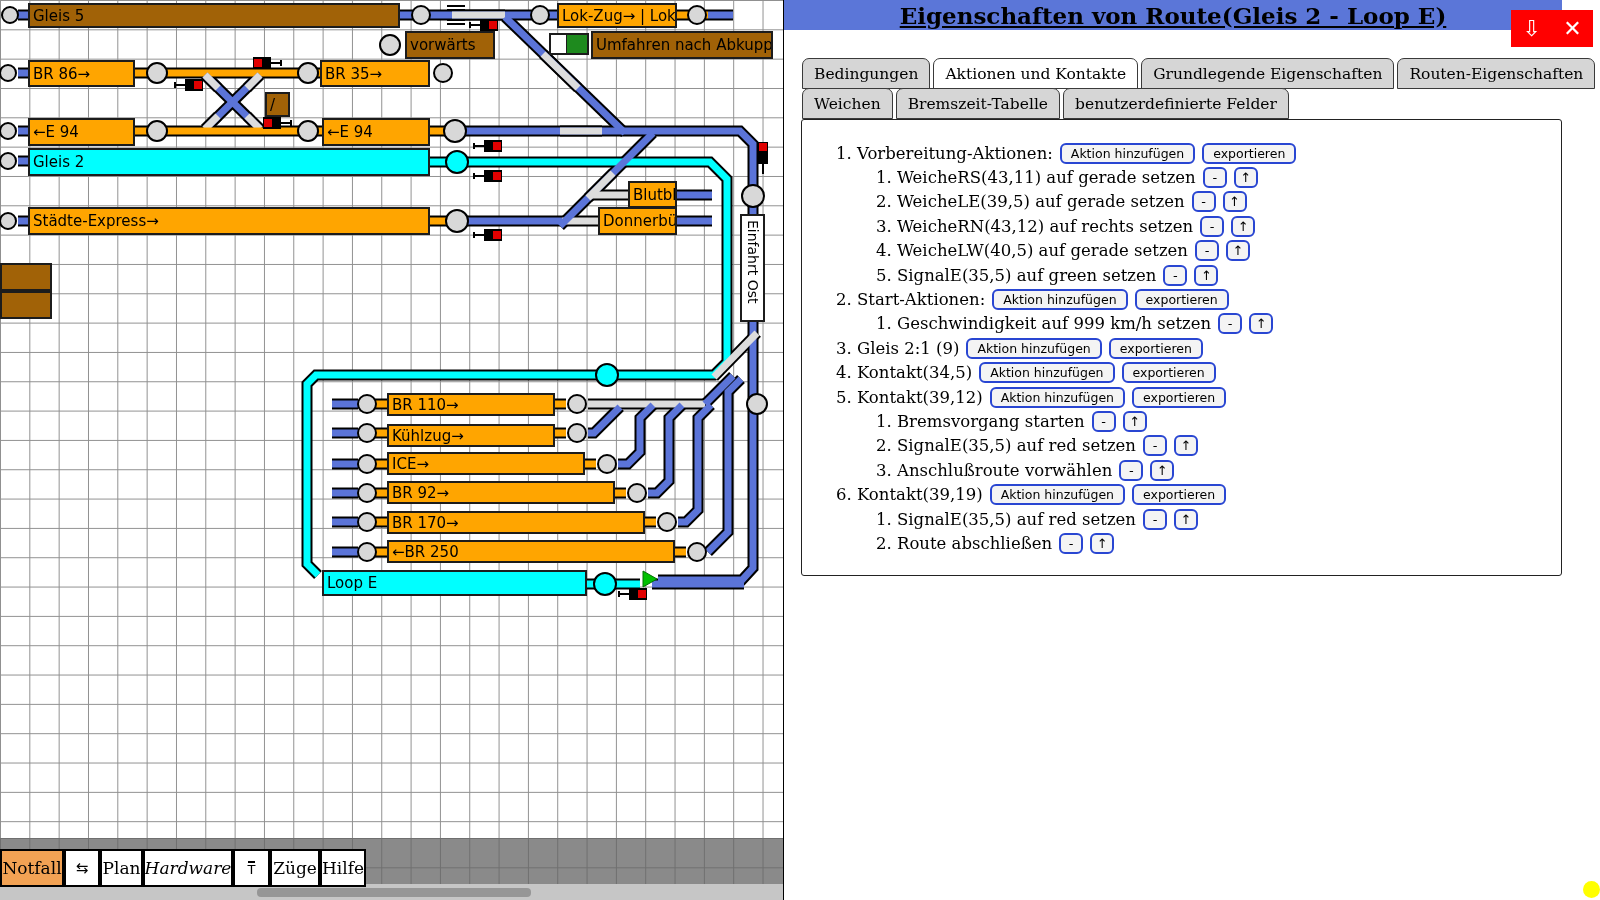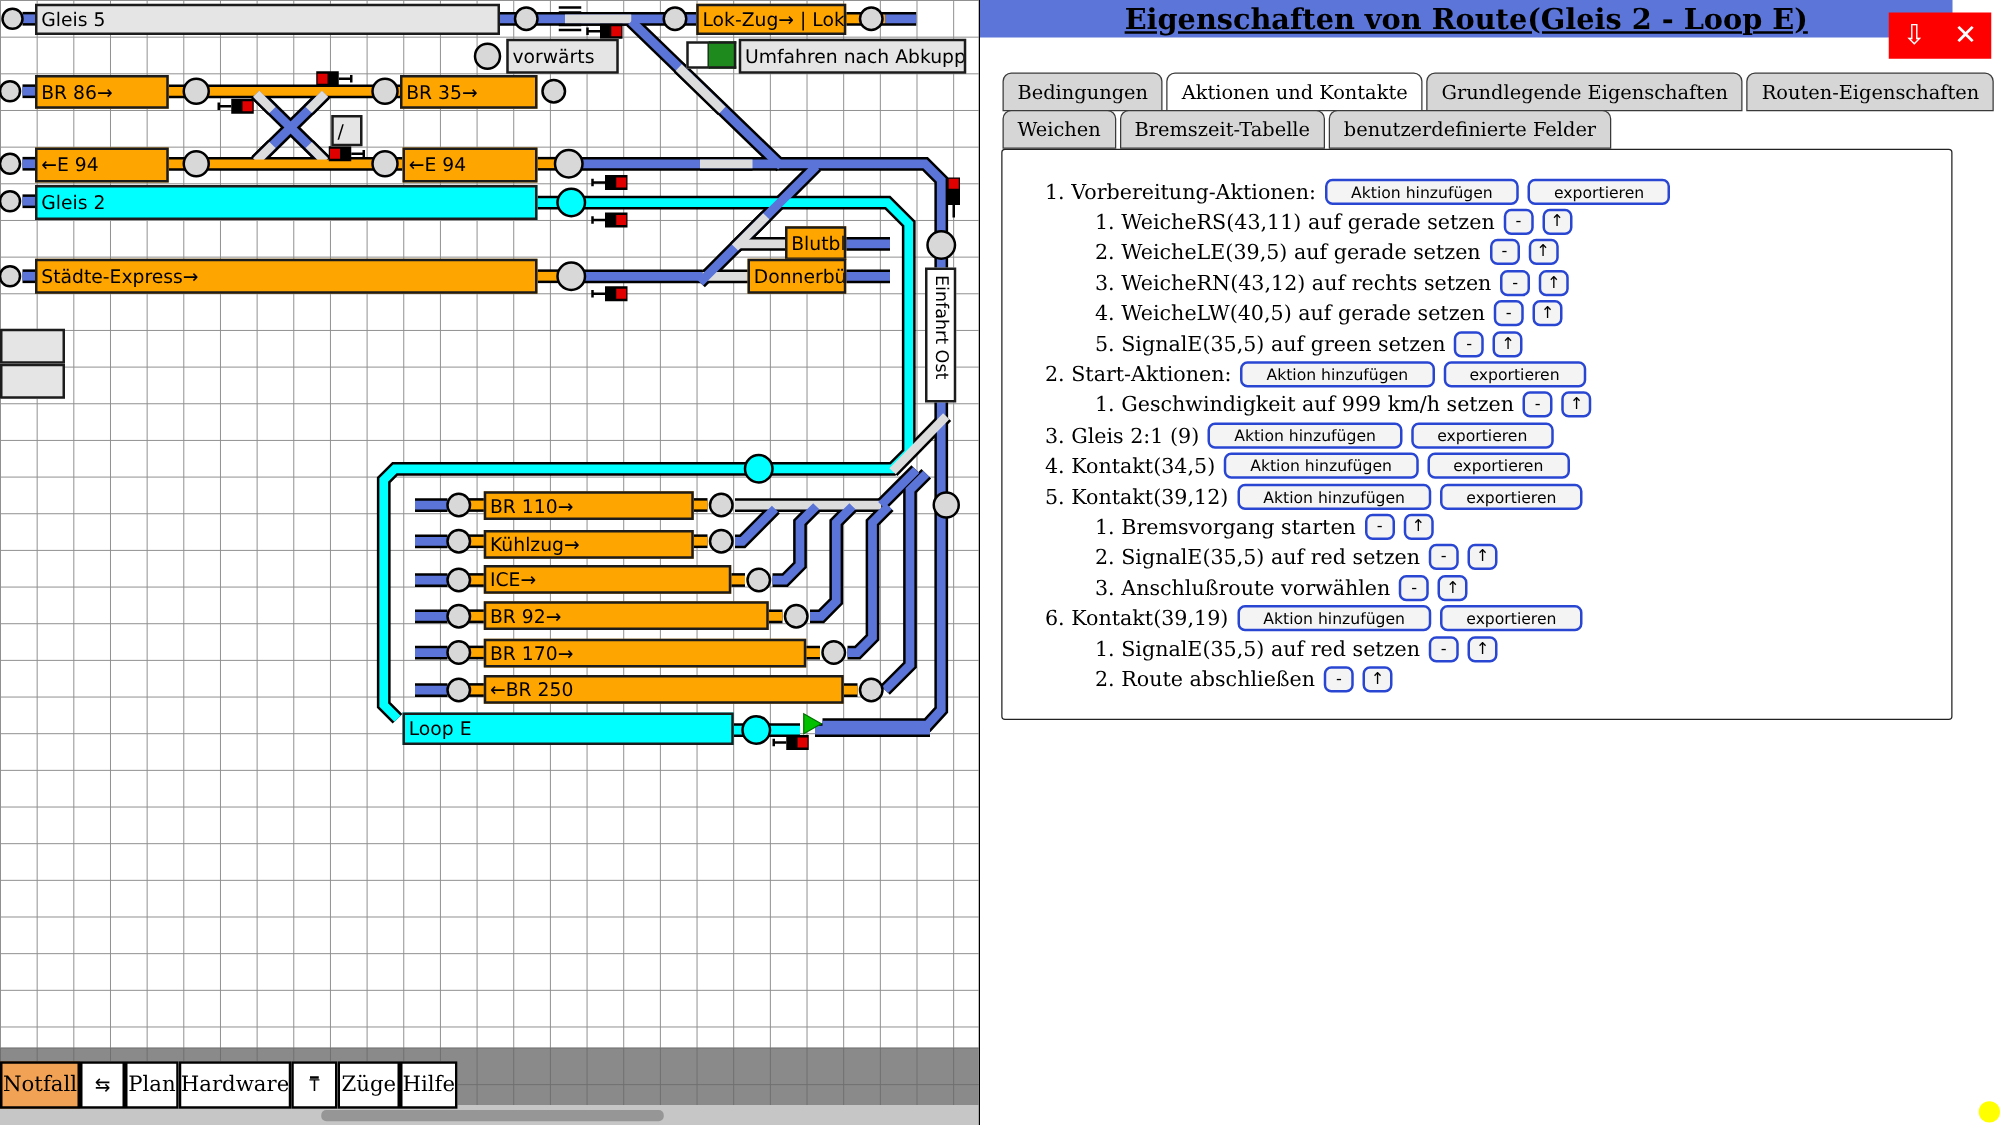--- a/index.html
+++ b/index.html
@@ -15,7 +15,7 @@
   .blk{position:absolute;border:2px solid #1c1c1c;box-sizing:border-box;
        font-size:15px;color:#000;overflow:hidden;white-space:nowrap;
        display:flex;align-items:center;padding-left:3px;}
-  .blk.white{background:#e5e5e5;} .blk.orange{background:#ffa500;}
+  .blk.white{background:#a16207;} .blk.orange{background:#ffa500;}
   .blk.cyan{background:#00ffff;}
   .blk.vertical{writing-mode:vertical-rl;padding:4px 0 0 0;justify-content:flex-start;
                 font-size:14px;background:#fff;}

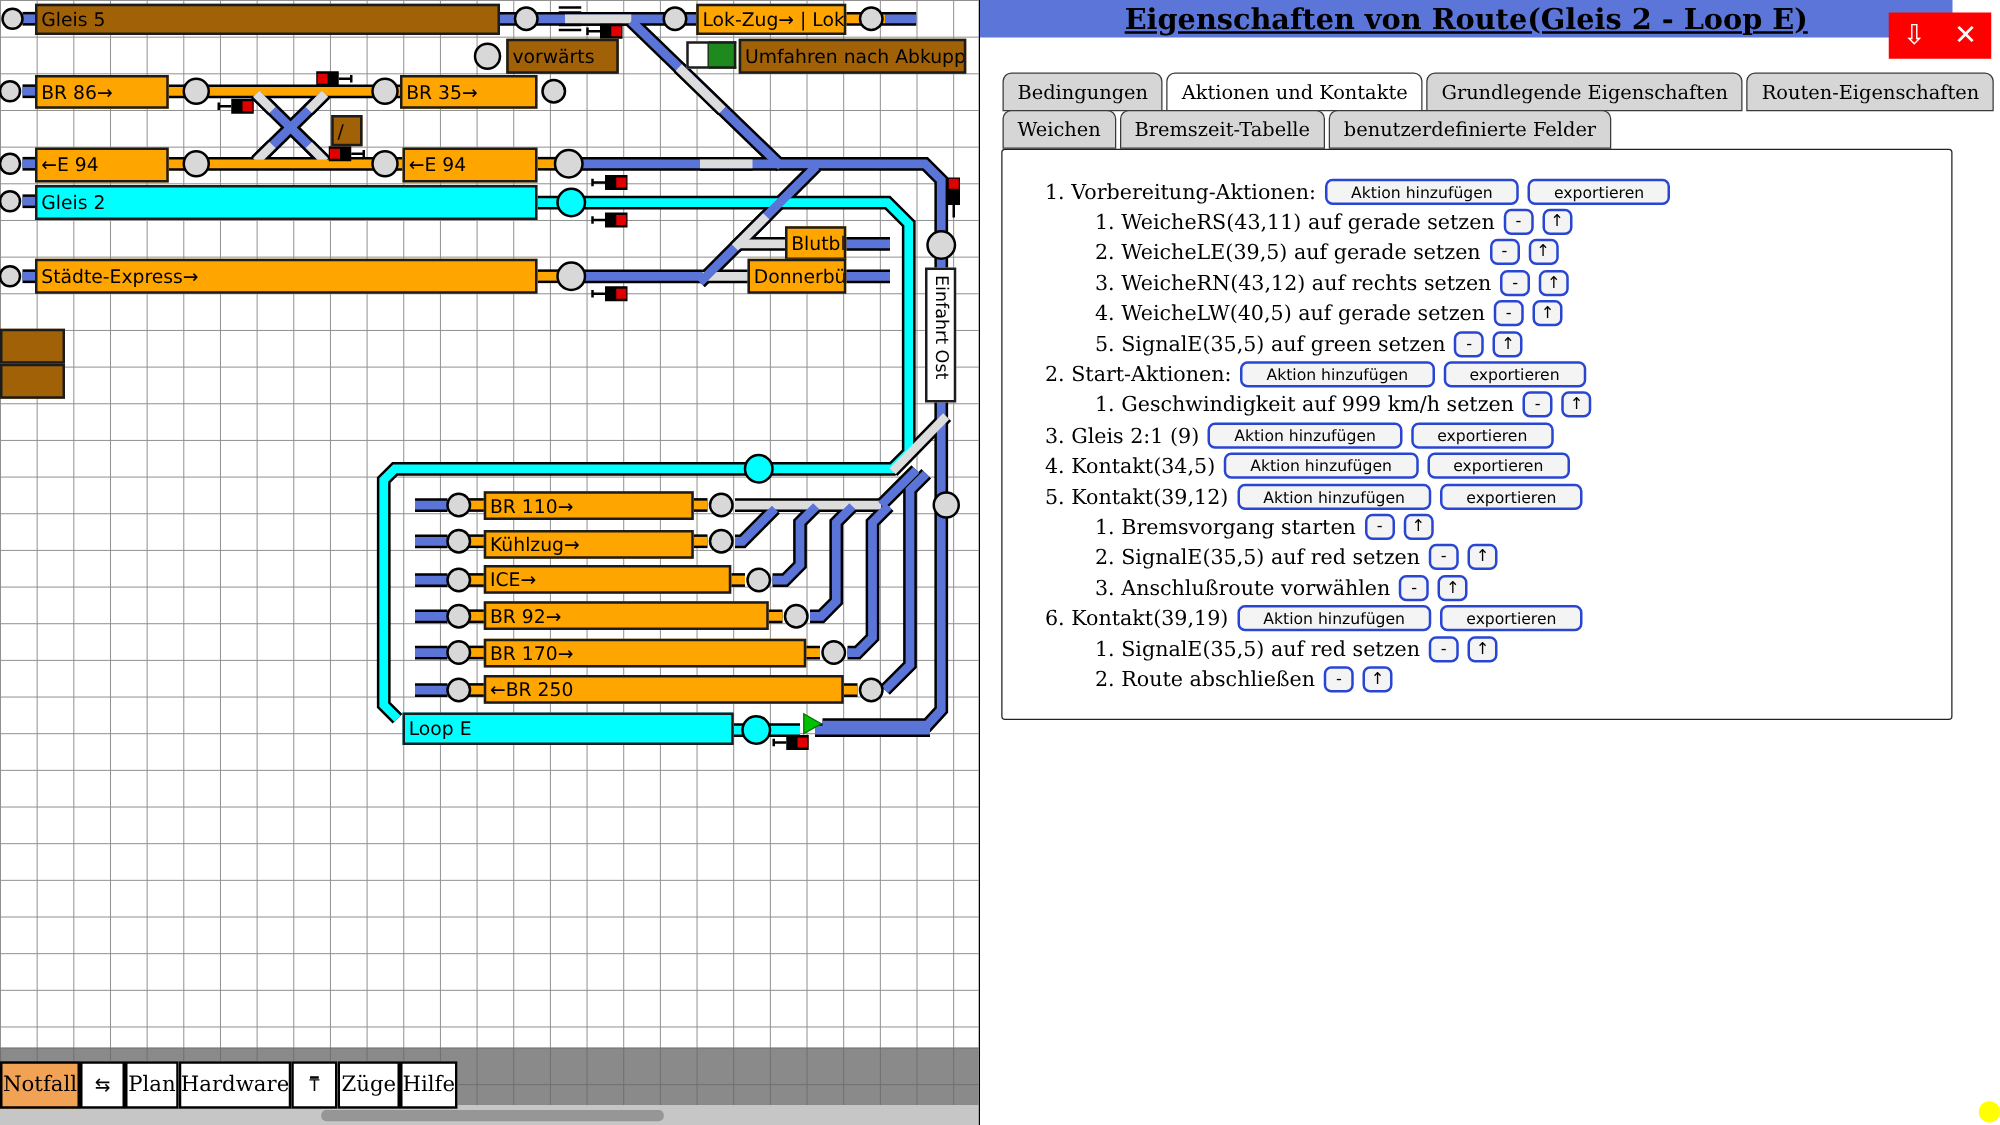--- a/index.html
+++ b/index.html
@@ -55,7 +55,7 @@
   .row.sec{margin-left:34px;} .row.act{margin-left:74px;}
   .pbtn{font-family:"DejaVu Sans","Liberation Sans",sans-serif;font-size:12.5px;
         border:2px solid #2946d2;border-radius:6px;background:#f4f4f4;height:21px;
-        padding:0 19px;display:flex;align-items:center;box-sizing:border-box;}
+        padding:0 9px;display:flex;align-items:center;box-sizing:border-box;}
   .sbtn{font-family:"DejaVu Sans","Liberation Sans",sans-serif;font-size:13px;
         border:2px solid #2946d2;border-radius:6px;background:#f4f4f4;height:21px;width:24px;
         display:flex;align-items:center;justify-content:center;box-sizing:border-box;}

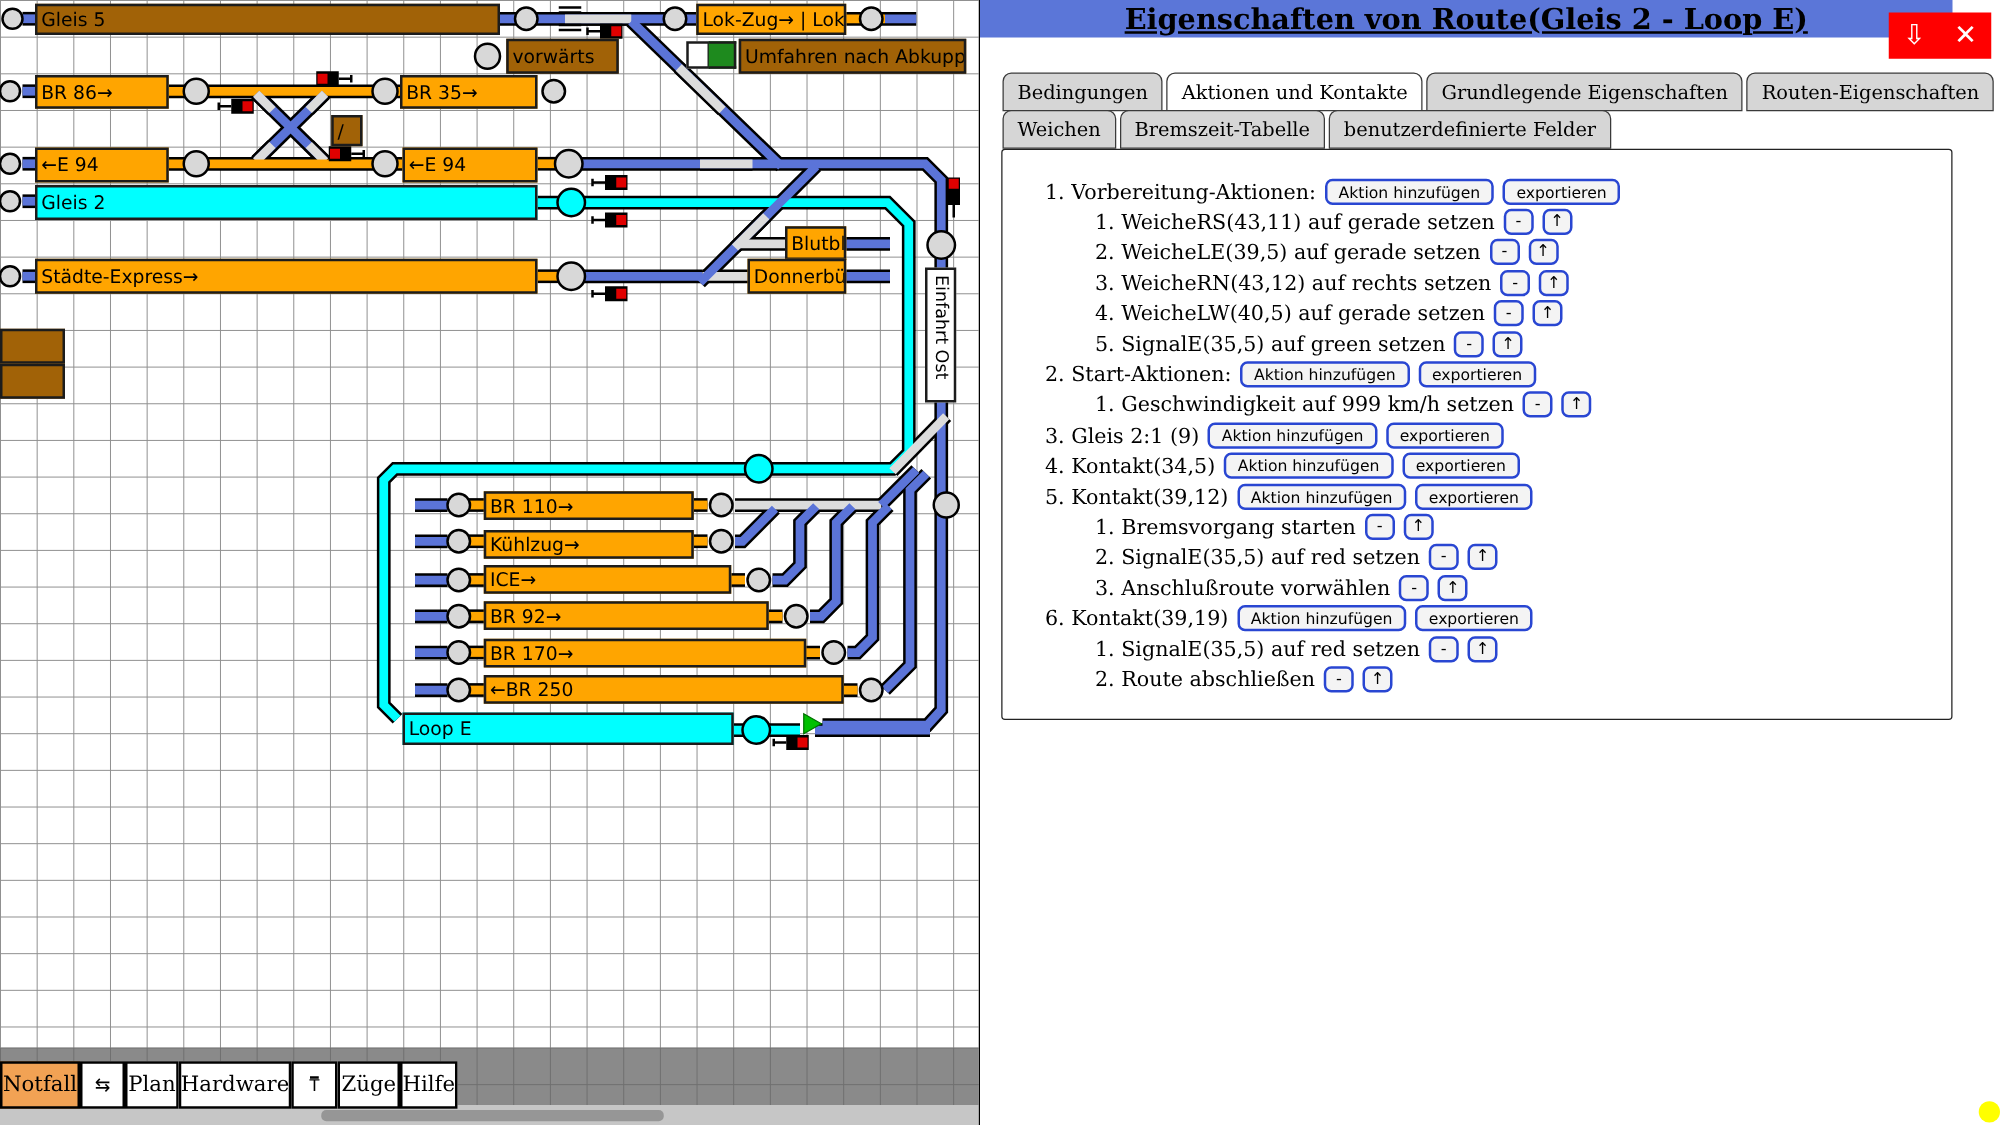--- a/index.html
+++ b/index.html
@@ -317,7 +317,7 @@
           <span class="ticon">⇆</span>
         </div>
         <div class="tbtn" style="width: 43px;">Plan</div>
-        <div class="tbtn" style="width: 90px;">Hardware</div>
+        <div class="tbtn" style="width: 90px; font-style: italic;">Hardware</div>
         <div class="tbtn" style="width: 37px;">
           <span class="schedicon">T</span>
         </div>

